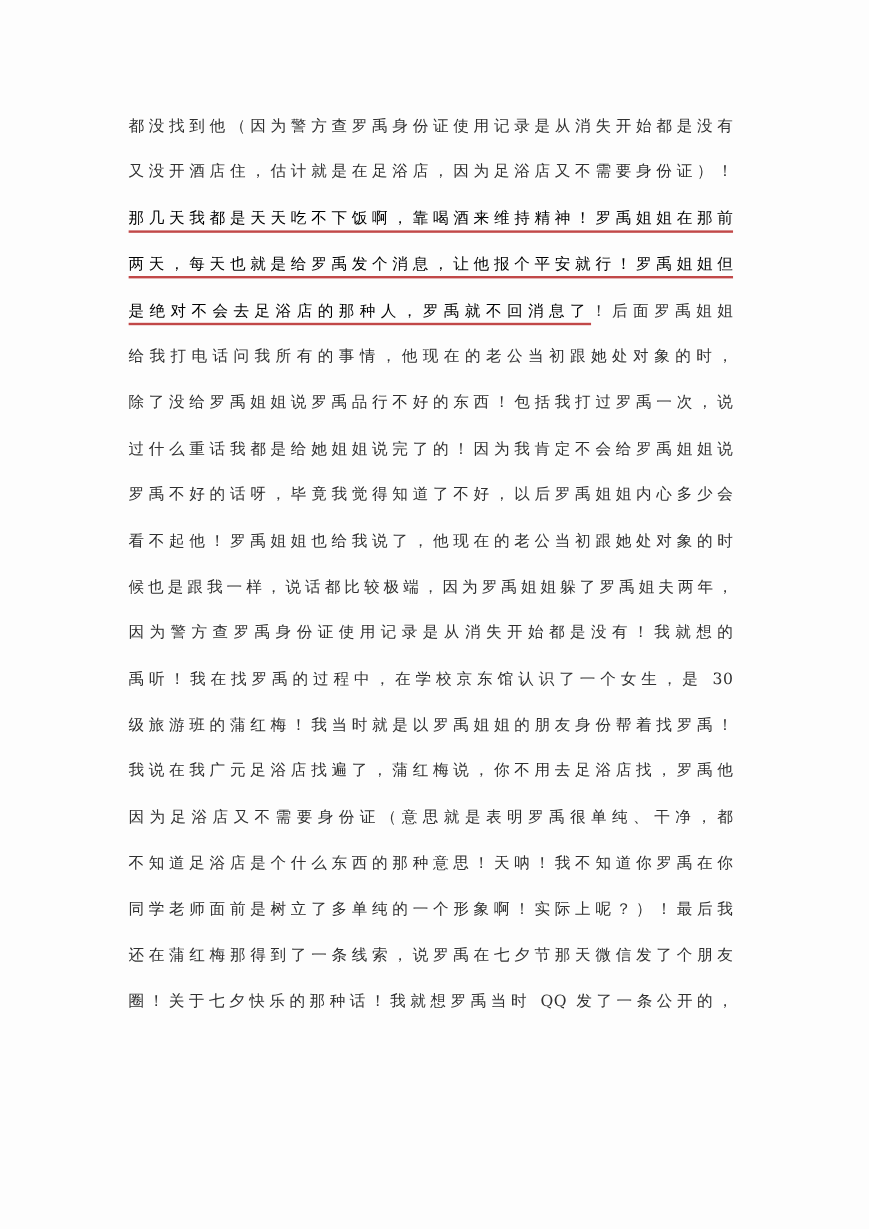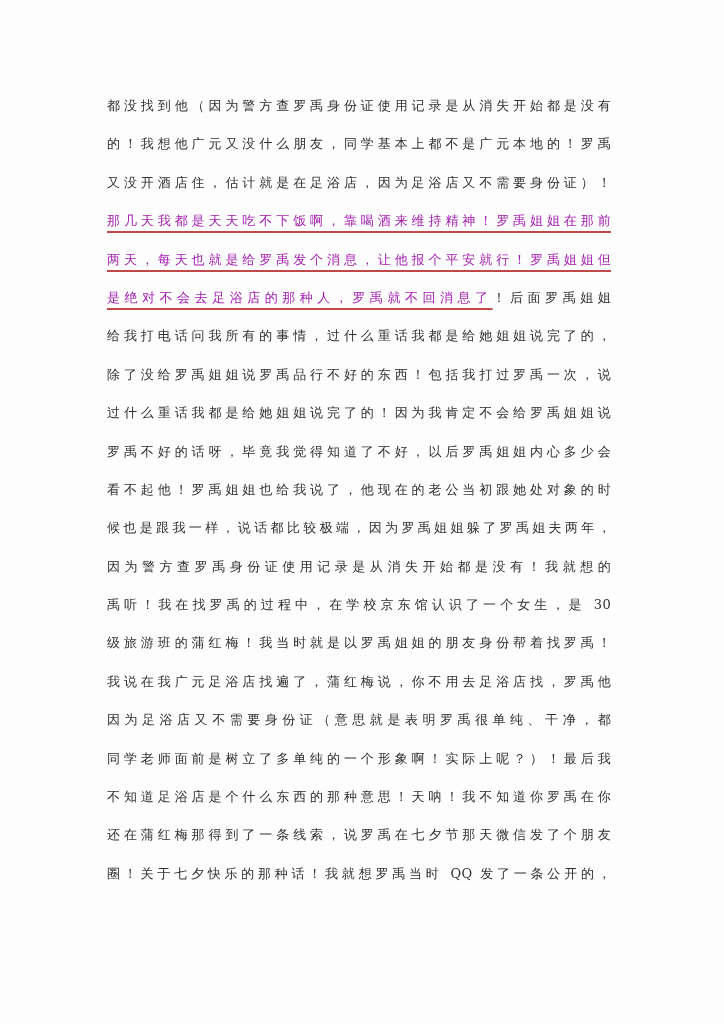--- a/index.html
+++ b/index.html
@@ -49,7 +49,6 @@
 <div class="page">
   <div class="text-block" id="text-block">
       <div class="line"><span class="seg">都没找到他（因为警方查罗禹身份证使用记录是从消失开始都是没有</span></div>
-      <div class="line"><span class="seg">的！我想他广元又没什么朋友，同学基本上都不是广元本地的！罗禹</span></div>
       <div class="line"><span class="seg">又没开酒店住，估计就是在足浴店，因为足浴店又不需要身份证）！</span></div>
       <div class="line"><span class="seg red">那几天我都是天天吃不下饭啊，靠喝酒来维持精神！罗禹姐姐在那前</span></div>
       <div class="line"><span class="seg red">两天，每天也就是给罗禹发个消息，让他报个平安就行！罗禹姐姐但</span></div>

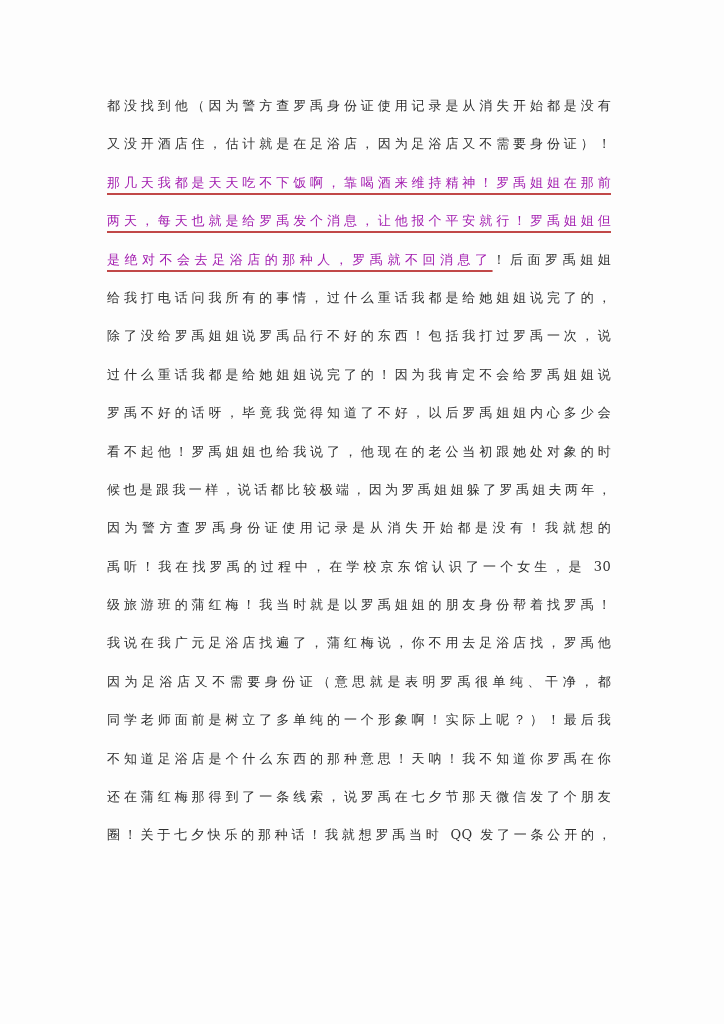--- a/index.html
+++ b/index.html
@@ -36,7 +36,7 @@
     
   }
   .seg.red {
-    color: #a21caf;
+    color: #000000;
     text-decoration: underline;
     text-decoration-color: #c14848;
     text-decoration-thickness: 1.5px;

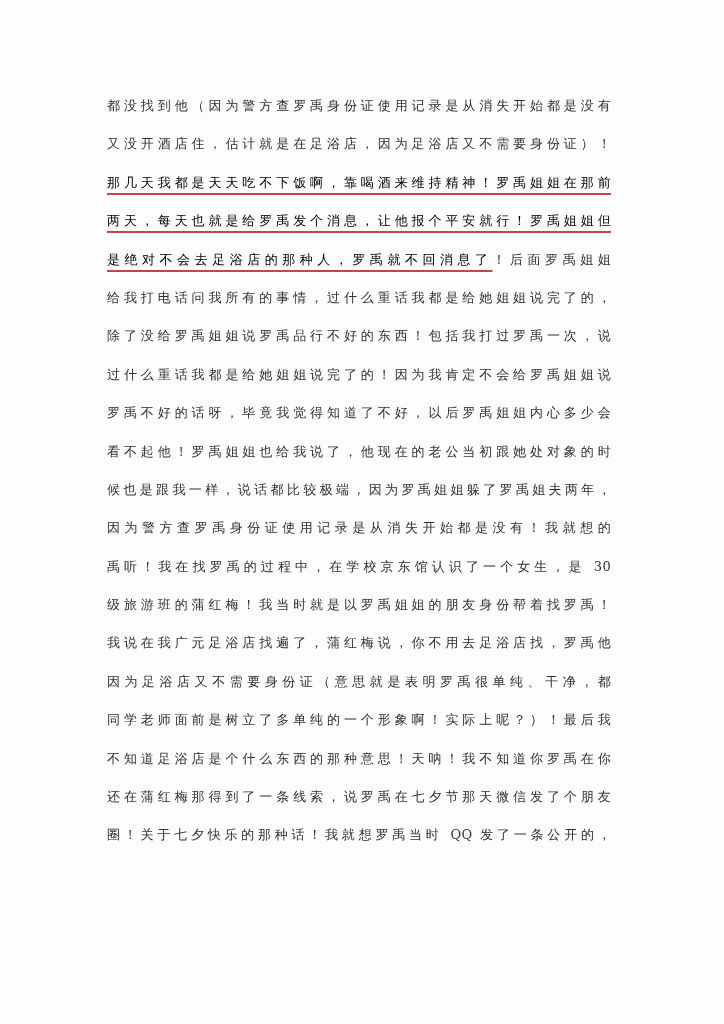--- a/index.html
+++ b/index.html
@@ -53,7 +53,7 @@
       <div class="line"><span class="seg red">那几天我都是天天吃不下饭啊，靠喝酒来维持精神！罗禹姐姐在那前</span></div>
       <div class="line"><span class="seg red">两天，每天也就是给罗禹发个消息，让他报个平安就行！罗禹姐姐但</span></div>
       <div class="line"><span class="seg red">是绝对不会去足浴店的那种人，罗禹就不回消息了</span><span class="seg">！后面罗禹姐姐</span></div>
-      <div class="line"><span class="seg">给我打电话问我所有的事情，过什么重话我都是给她姐姐说完了的，</span></div>
+      <div class="line"><span class="seg">给我打电话问我所有的事情，他现在的老公当初跟她处对象的时，</span></div>
       <div class="line"><span class="seg">除了没给罗禹姐姐说罗禹品行不好的东西！包括我打过罗禹一次，说</span></div>
       <div class="line"><span class="seg">过什么重话我都是给她姐姐说完了的！因为我肯定不会给罗禹姐姐说</span></div>
       <div class="line"><span class="seg">罗禹不好的话呀，毕竟我觉得知道了不好，以后罗禹姐姐内心多少会</span></div>

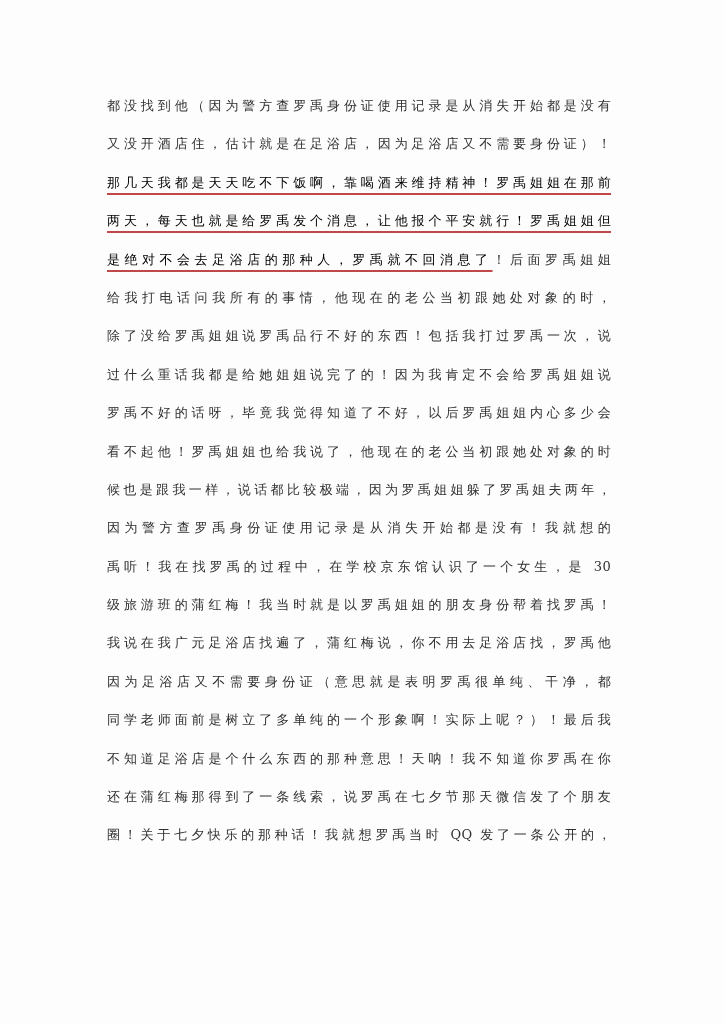--- a/index.html
+++ b/index.html
@@ -64,8 +64,8 @@
       <div class="line"><span class="seg">级旅游班的蒲红梅！我当时就是以罗禹姐姐的朋友身份帮着找罗禹！</span></div>
       <div class="line"><span class="seg">我说在我广元足浴店找遍了，蒲红梅说，你不用去足浴店找，罗禹他</span></div>
       <div class="line"><span class="seg">因为足浴店又不需要身份证（意思就是表明罗禹很单纯、干净，都</span></div>
+      <div class="line"><span class="seg">不知道足浴店是个什么东西的那种意思！天呐！我不知道你罗禹在你</span></div>
       <div class="line"><span class="seg">同学老师面前是树立了多单纯的一个形象啊！实际上呢？）！最后我</span></div>
-      <div class="line"><span class="seg">不知道足浴店是个什么东西的那种意思！天呐！我不知道你罗禹在你</span></div>
       <div class="line"><span class="seg">还在蒲红梅那得到了一条线索，说罗禹在七夕节那天微信发了个朋友</span></div>
       <div class="line"><span class="seg">圈！关于七夕快乐的那种话！我就想罗禹当时 QQ 发了一条公开的，</span></div>
     </div>

